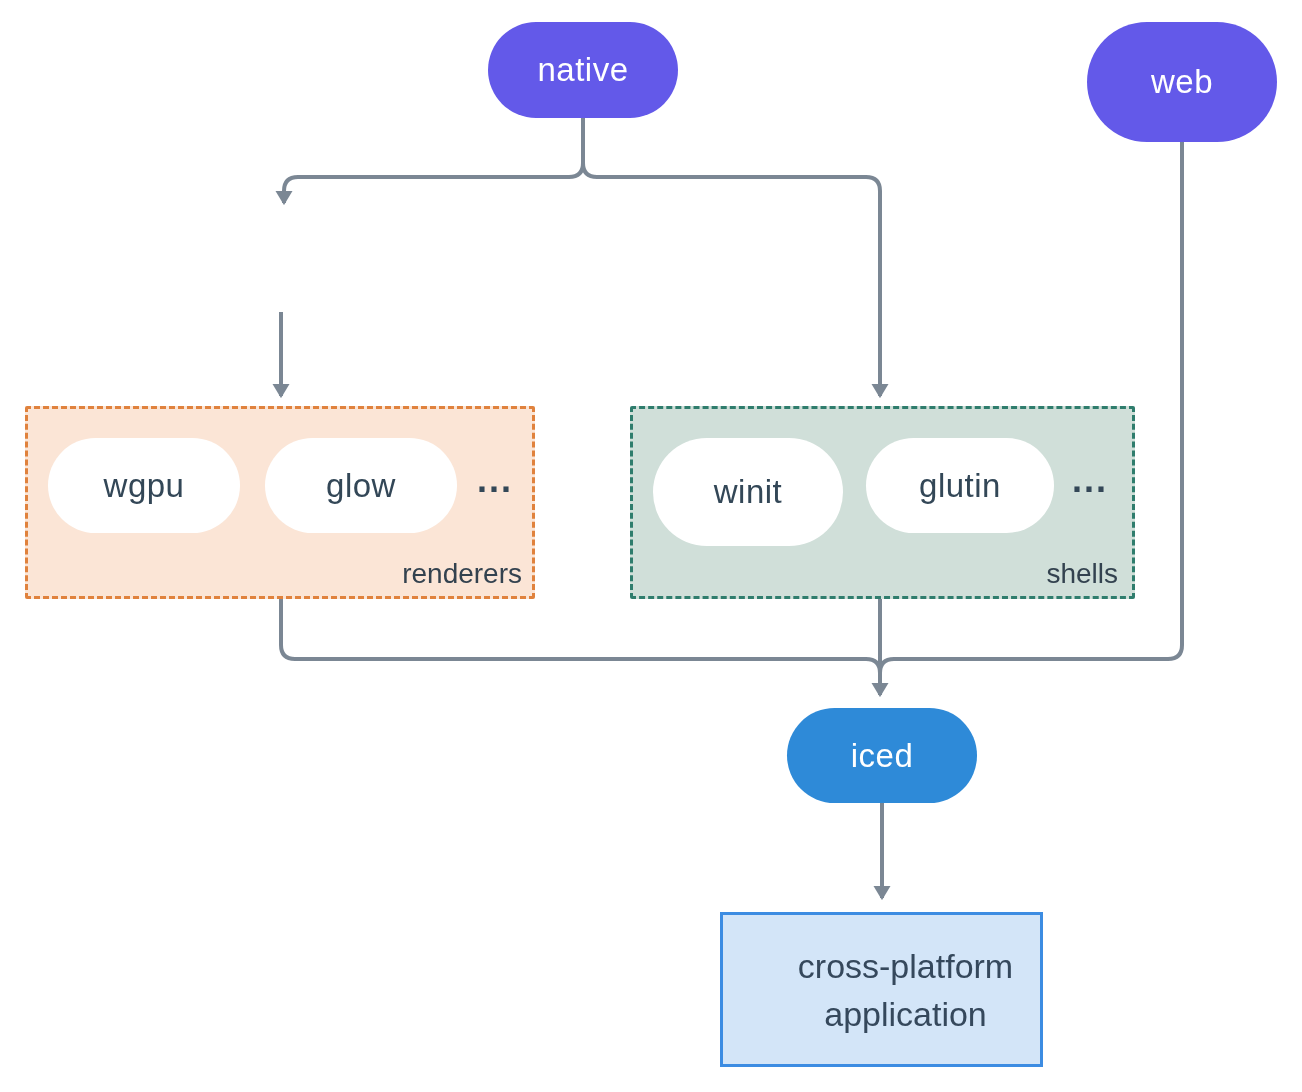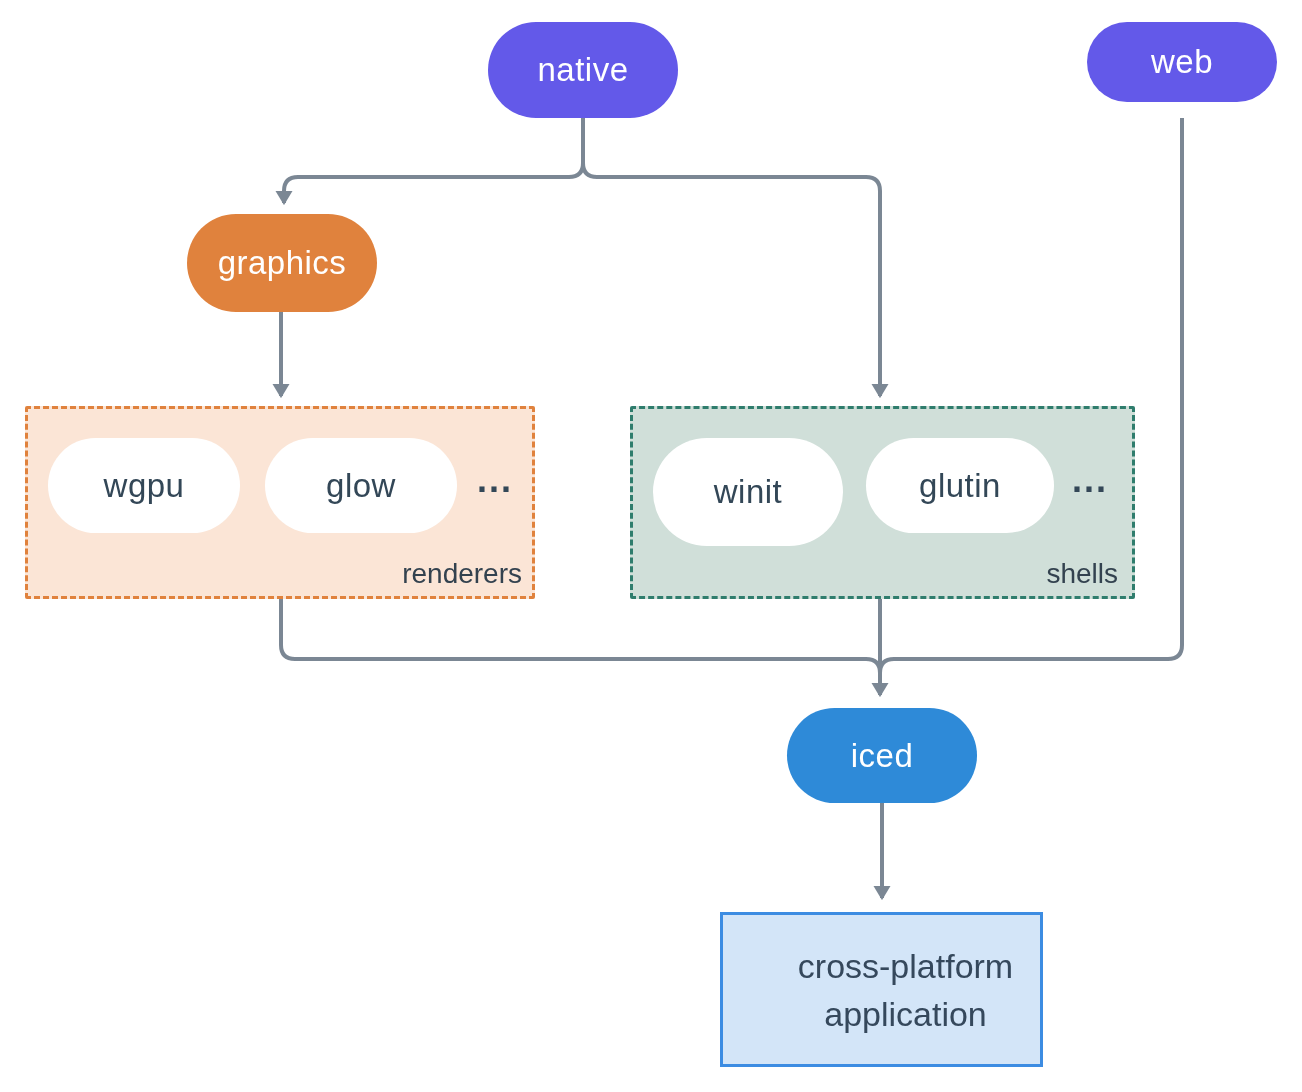--- a/index.html
+++ b/index.html
@@ -104,7 +104,7 @@
 
   <div class="pill purple" style="left:488px; top:22px; width:190px; height:96px;">native</div>
 
-  <div class="pill purple" style="left:1087px; top:22px; width:190px; height:80px;">web</div>
+  <div class="pill purple" style="left:1087px; top:22px; width:190px; height:120px;">web</div>
 
   <div class="pill orange" style="left:187px; top:214px; width:190px; height:98px;">graphics</div>
 

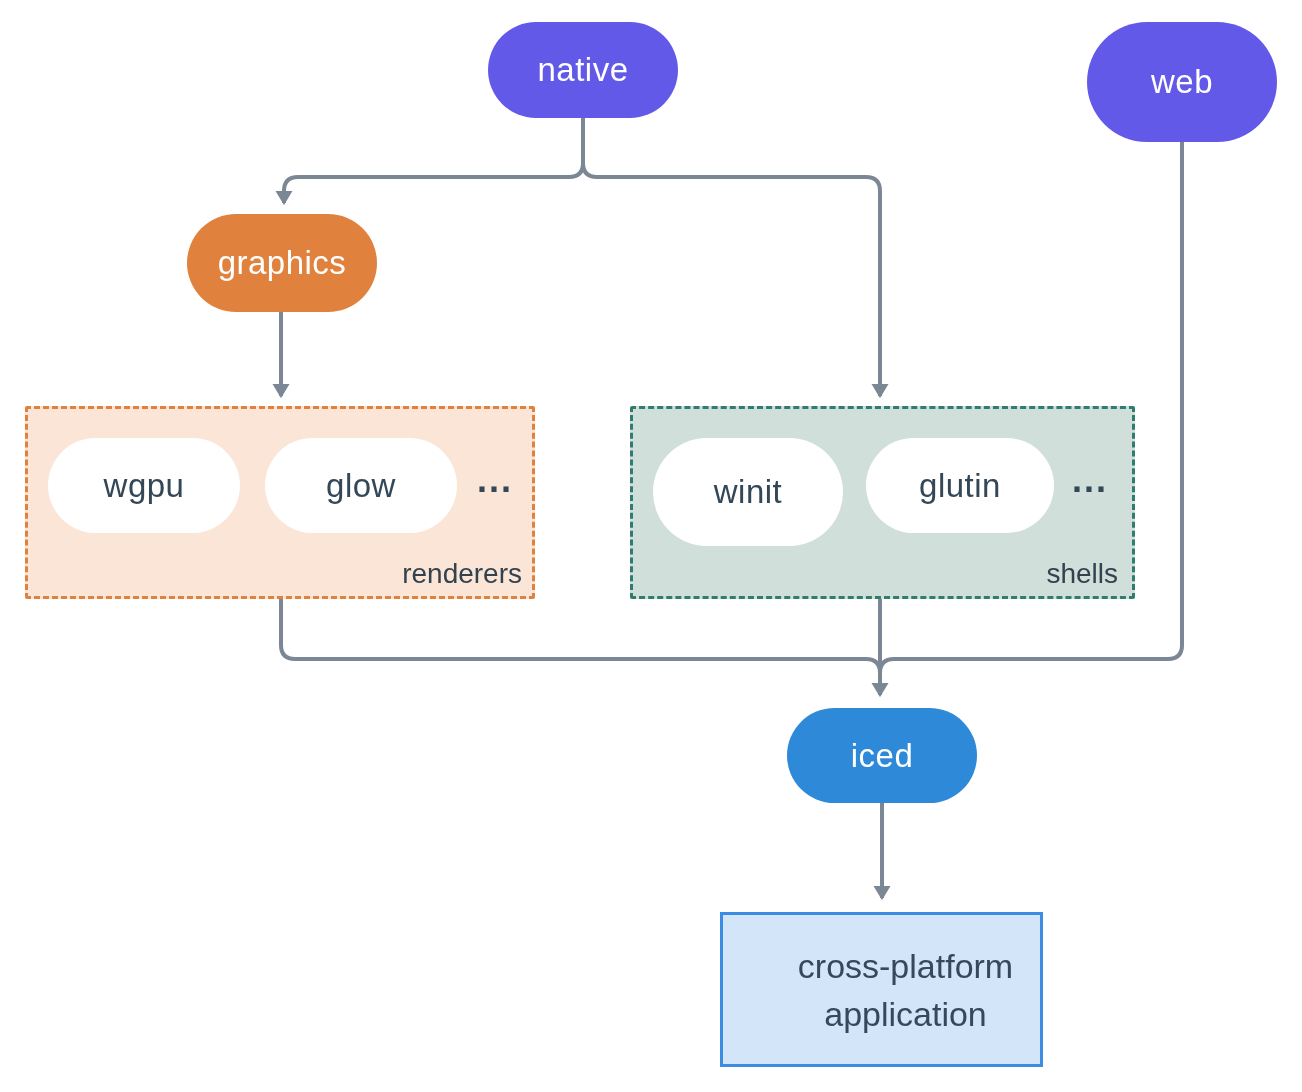--- a/index.html
+++ b/index.html
@@ -106,7 +106,6 @@
 
   <div class="pill purple" style="left:1087px; top:22px; width:190px; height:120px;">web</div>
 
-  <div class="pill orange" style="left:187px; top:214px; width:190px; height:98px;">graphics</div>
 
   <div class="groupbox renderers" style="left:25px; top:406px; width:510px; height:193px;"></div>
 

